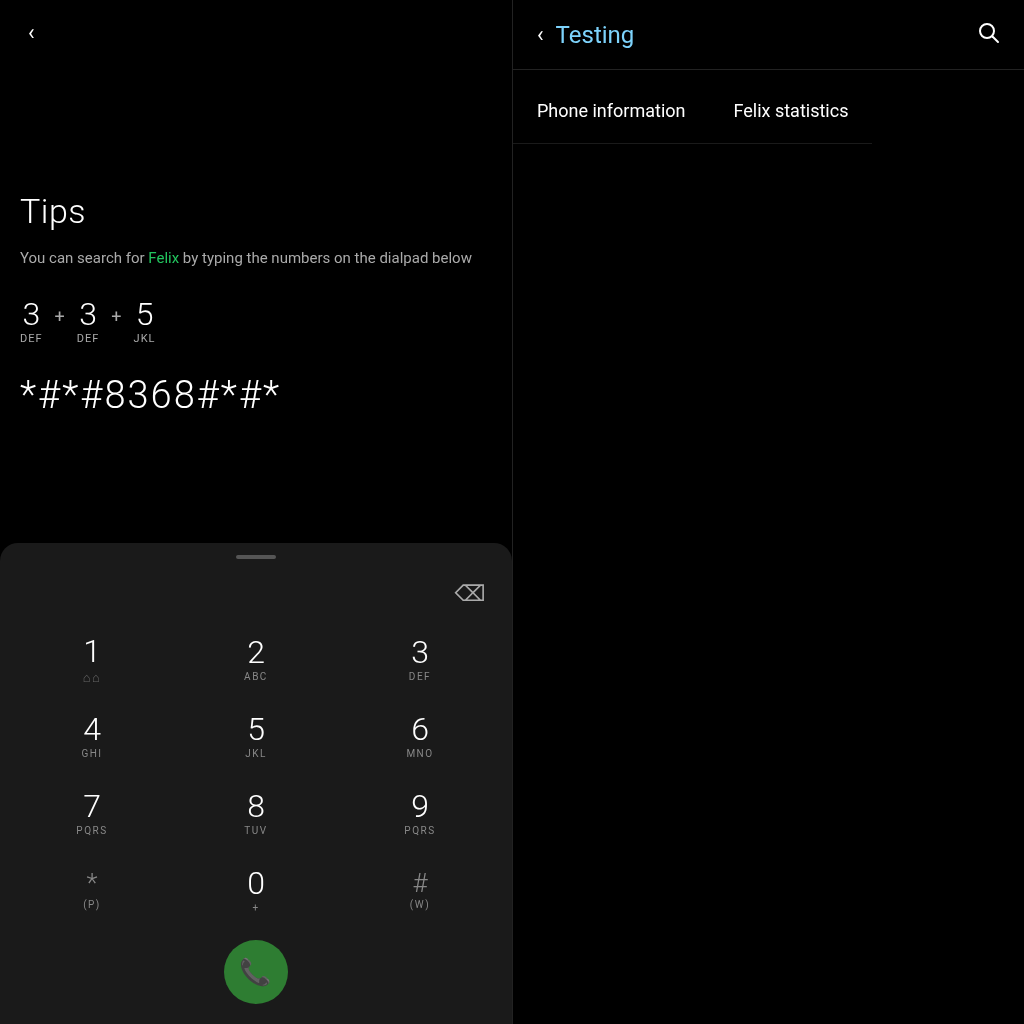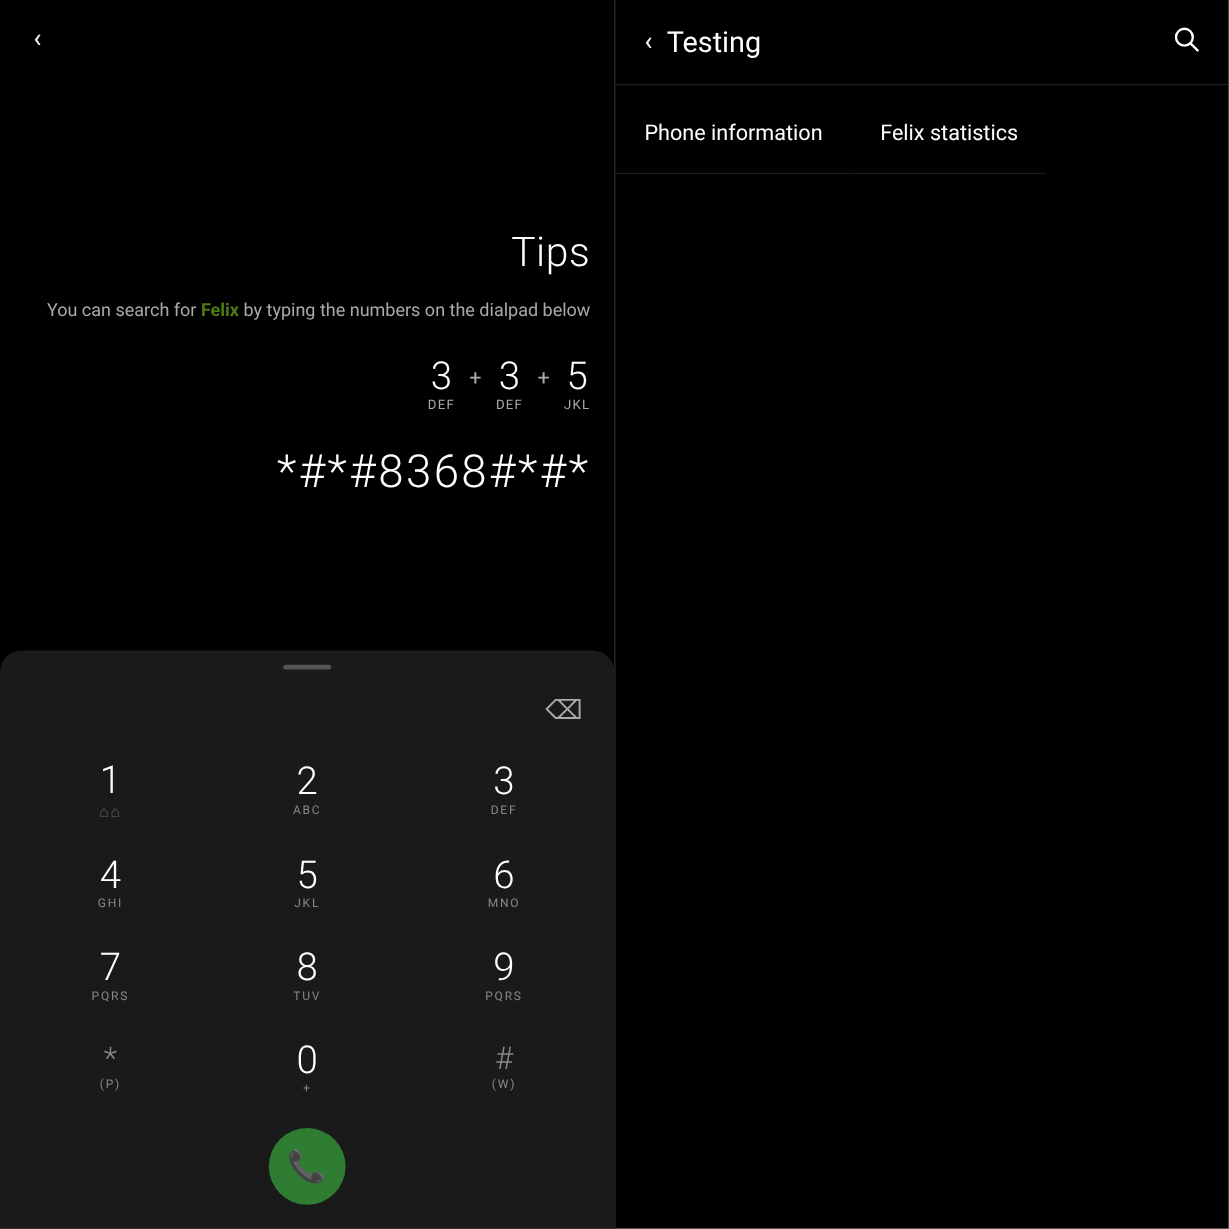--- a/index.html
+++ b/index.html
@@ -236,7 +236,7 @@
     .right-title {
       font-size: 24px;
       font-weight: 400;
-      color: #ffffff;
+      color: #7dd3fc;
     }
 
     .search-btn {

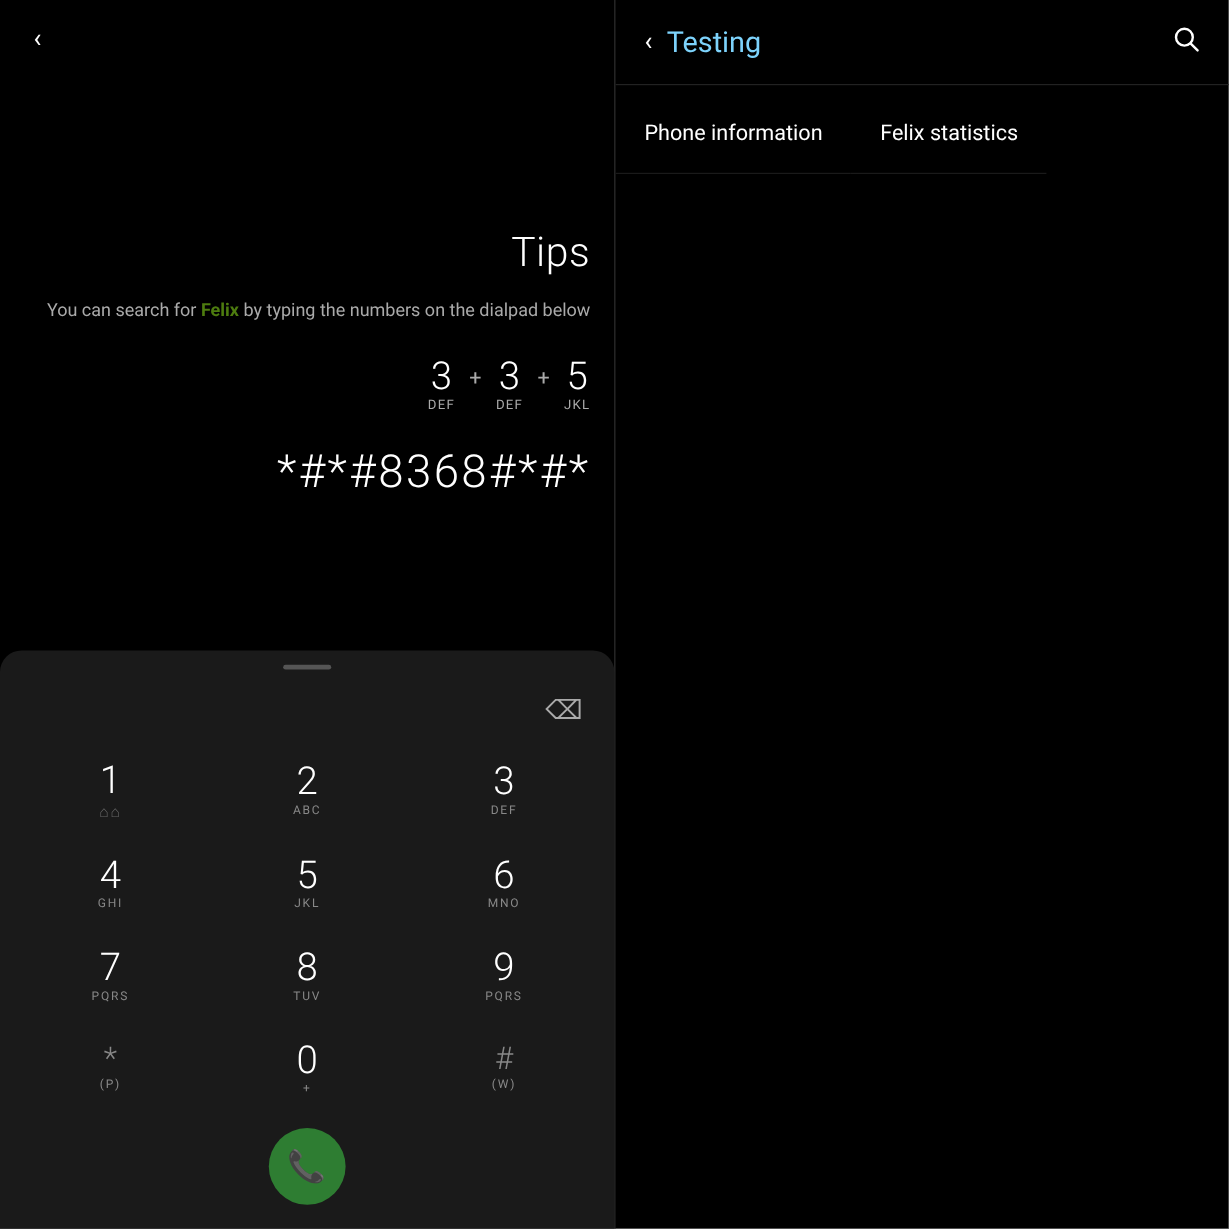--- a/index.html
+++ b/index.html
@@ -39,7 +39,7 @@
       flex: 1;
       display: flex;
       flex-direction: column;
-      align-items: flex-end;
+      align-items: flex-start;
       justify-content: center;
       padding: 20px;
       padding-bottom: 10px;

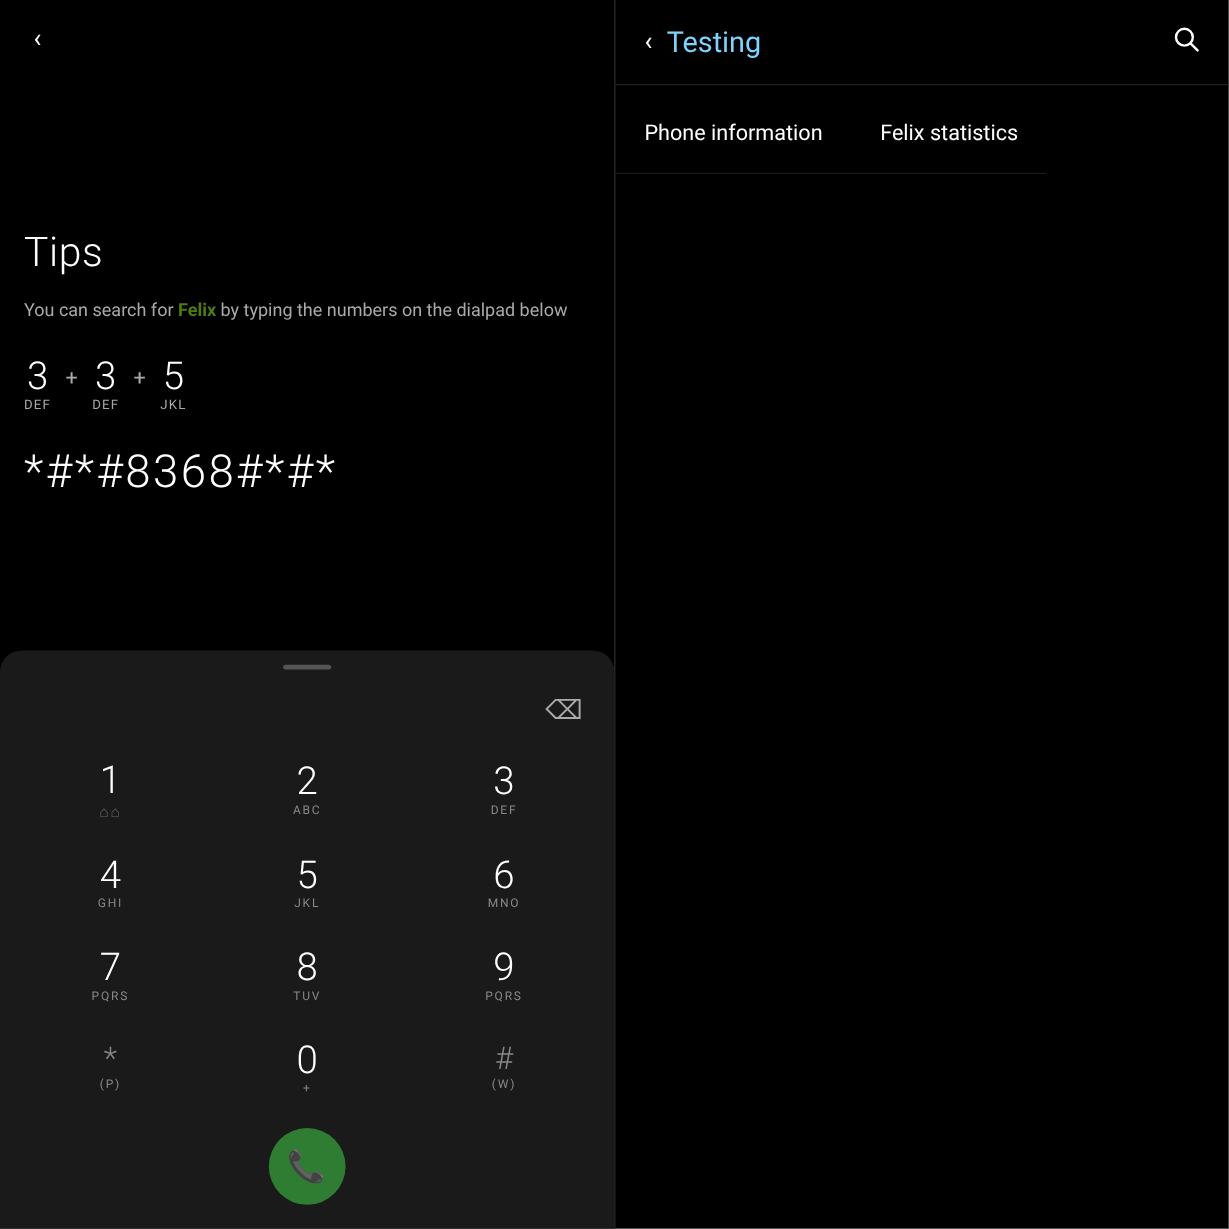--- a/index.html
+++ b/index.html
@@ -62,8 +62,8 @@
     }
 
     .tips-subtitle strong {
-      color: #4d7c0f;
-      font-weight: 700;
+      color: #22c55e;
+      font-weight: 400;
     }
 
     .number-display {

